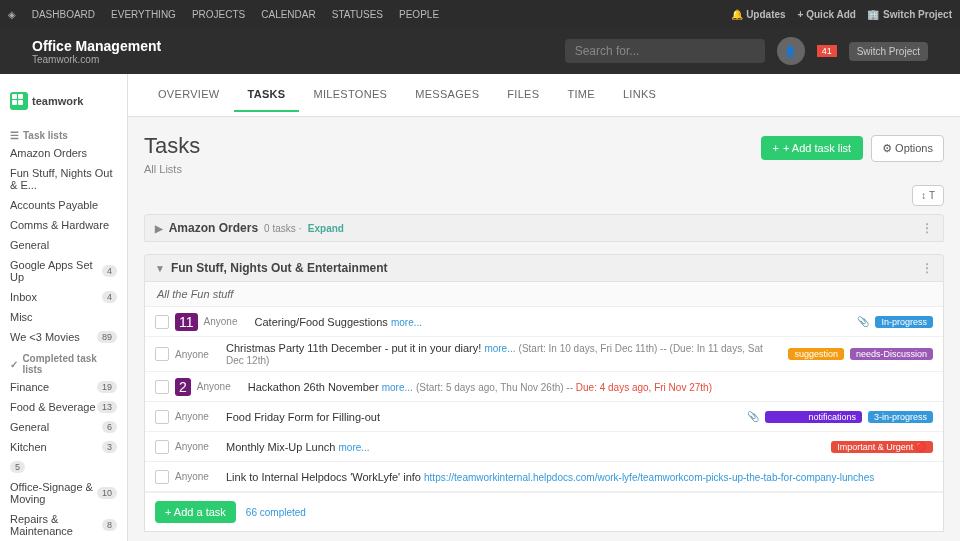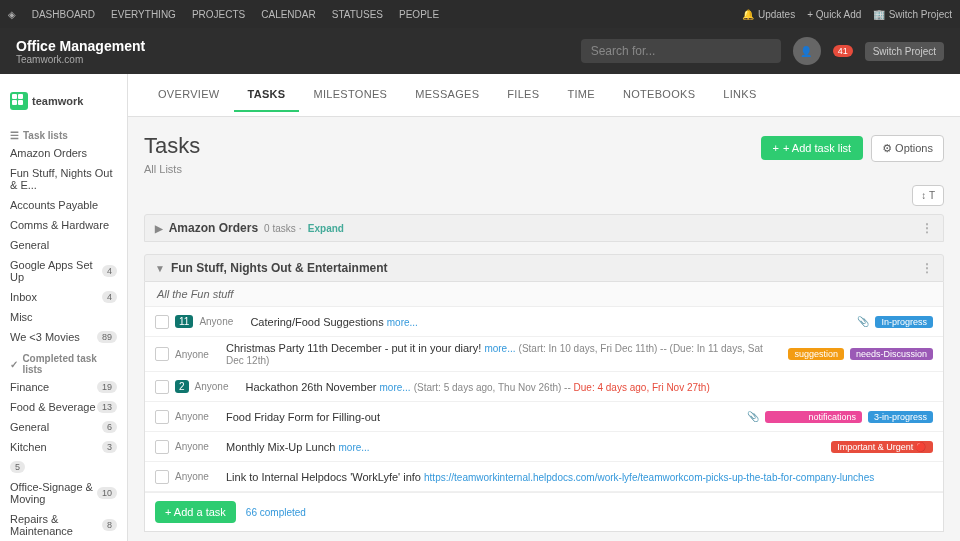--- a/index.html
+++ b/index.html
@@ -18,7 +18,7 @@
     }
     .top-nav .nav-item { cursor: pointer; color: #bbb; text-transform: uppercase; font-size: 10px; }
     .top-nav .right { margin-left: auto; display: flex; align-items: center; gap: 12px; }
-    .top-nav .right span { color: #bbb; font-size: 10px; cursor: pointer; }
+    .top-nav .right span { color: #bbb; font-size: 10px; cursor: pointer; font-weight: bold; }
 
     
     .header {

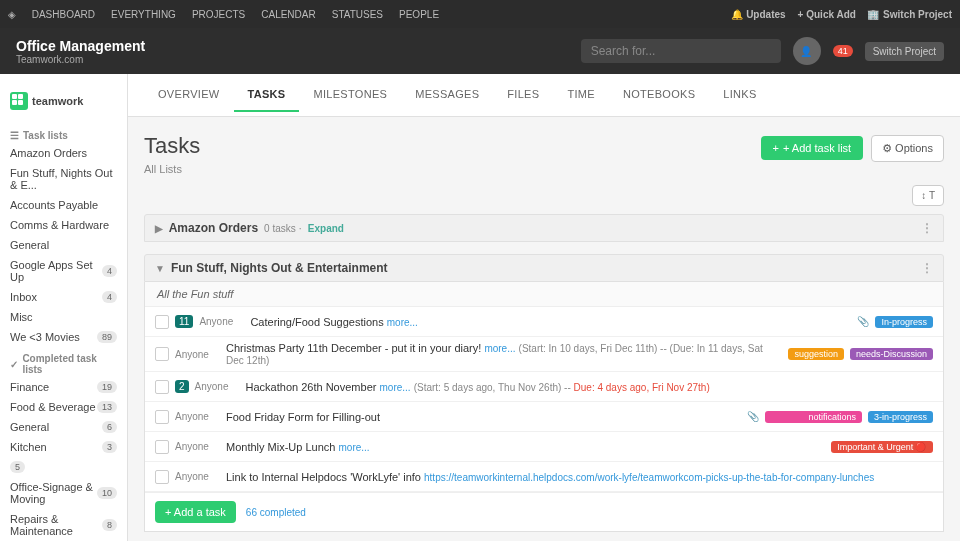--- a/index.html
+++ b/index.html
@@ -26,7 +26,7 @@
       height: 46px;
       display: flex;
       align-items: center;
-      padding: 0 16px;
+      padding: 0 32px;
       gap: 12px;
     }
     .header .logo-text { color: #fff; font-size: 14px; font-weight: 600; }

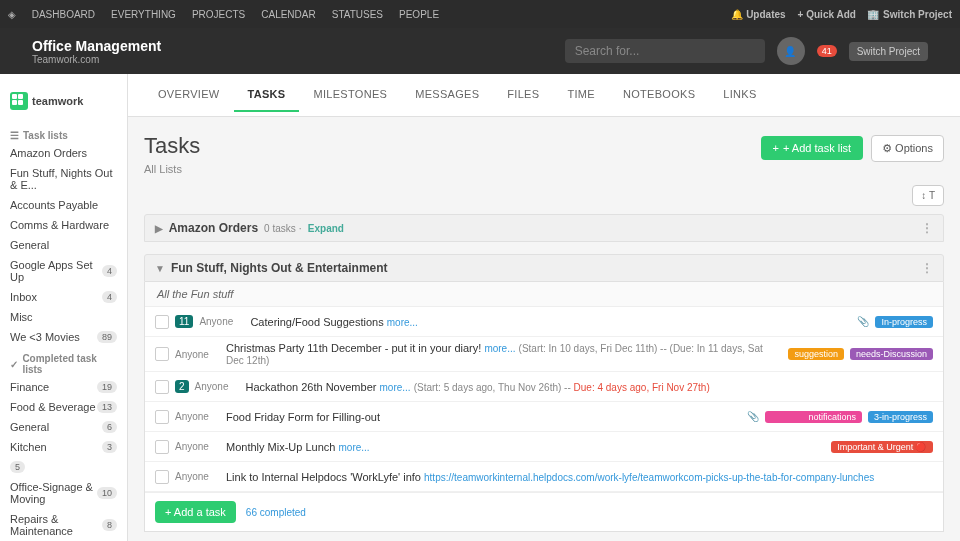--- a/index.html
+++ b/index.html
@@ -54,7 +54,7 @@
     .header .notif-badge {
       background: #e74c3c;
       color: #fff;
-      border-radius: 6px;
+      border-radius: 0;
       font-size: 9px;
       padding: 1px 5px;
       cursor: pointer;

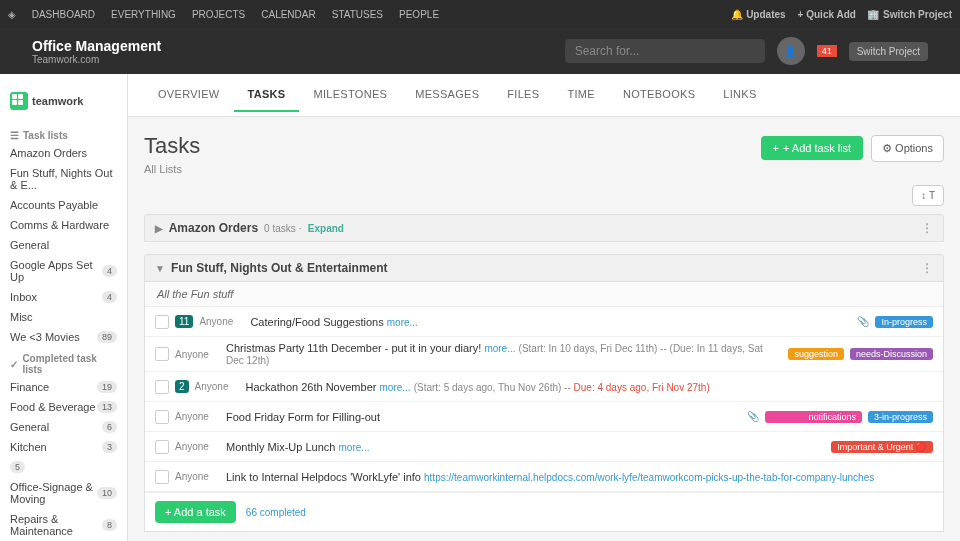--- a/index.html
+++ b/index.html
@@ -402,7 +402,6 @@
       <div class="sub-nav-item">MESSAGES</div>
       <div class="sub-nav-item">FILES</div>
       <div class="sub-nav-item">TIME</div>
-      <div class="sub-nav-item">NOTEBOOKS</div>
       <div class="sub-nav-item">LINKS</div>
     </div>
 

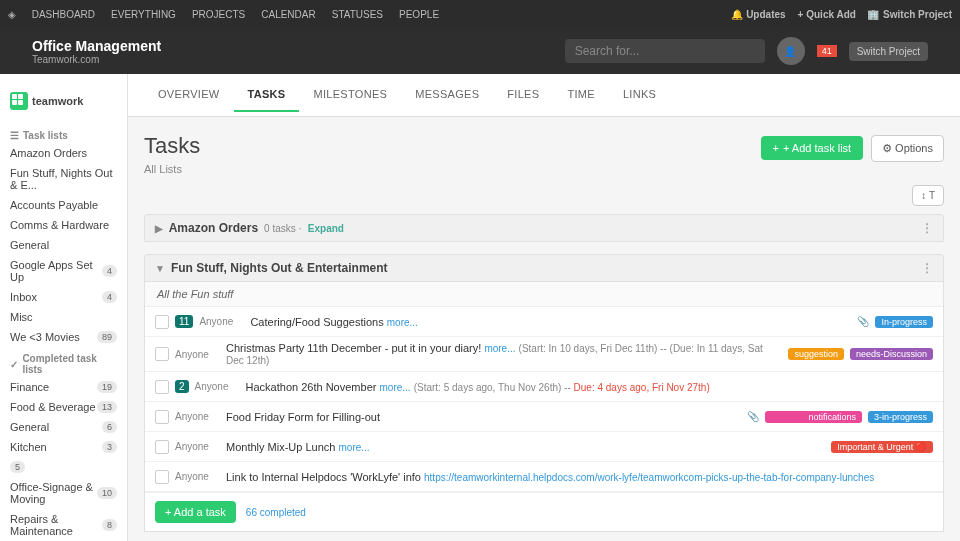--- a/index.html
+++ b/index.html
@@ -217,10 +217,10 @@
       cursor: pointer;
     }
     .task-num {
-      background: #0f766e;
+      background: #701a75;
       color: #fff;
       border-radius: 3px;
-      font-size: 10px;
+      font-size: 14px;
       padding: 1px 4px;
       flex-shrink: 0;
     }

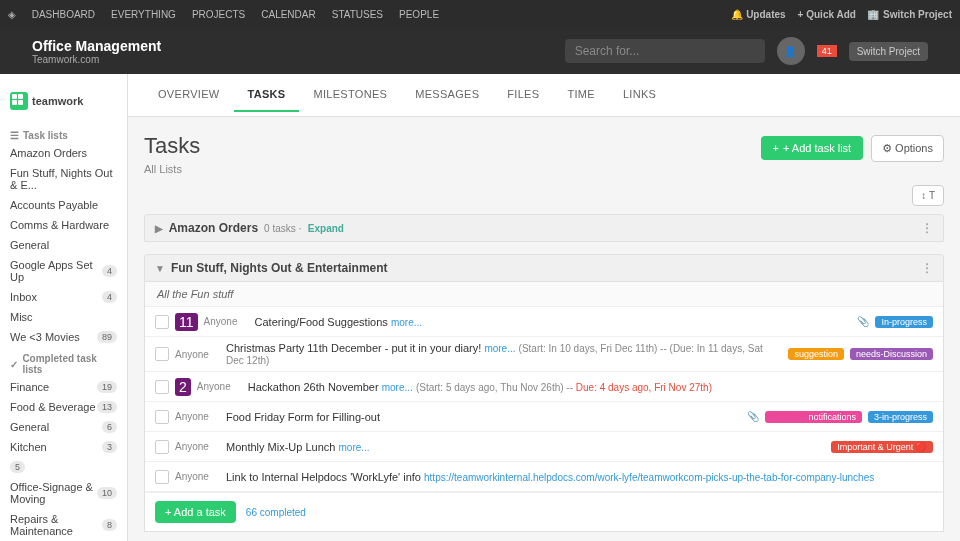--- a/index.html
+++ b/index.html
@@ -245,7 +245,7 @@
     .tag-inprogress { background: #3498db; color: #fff; }
     .tag-suggestion { background: #f39c12; color: #fff; }
     .tag-needs-discussion { background: #9b59b6; color: #fff; }
-    .tag-notifications { background: #ec4899; color: #fff; padding-left: 43px; }
+    .tag-notifications { background: #6d28d9; color: #fff; padding-left: 43px; }
     .tag-important { background: #e74c3c; color: #fff; }
 
     .task-attach-icon {

